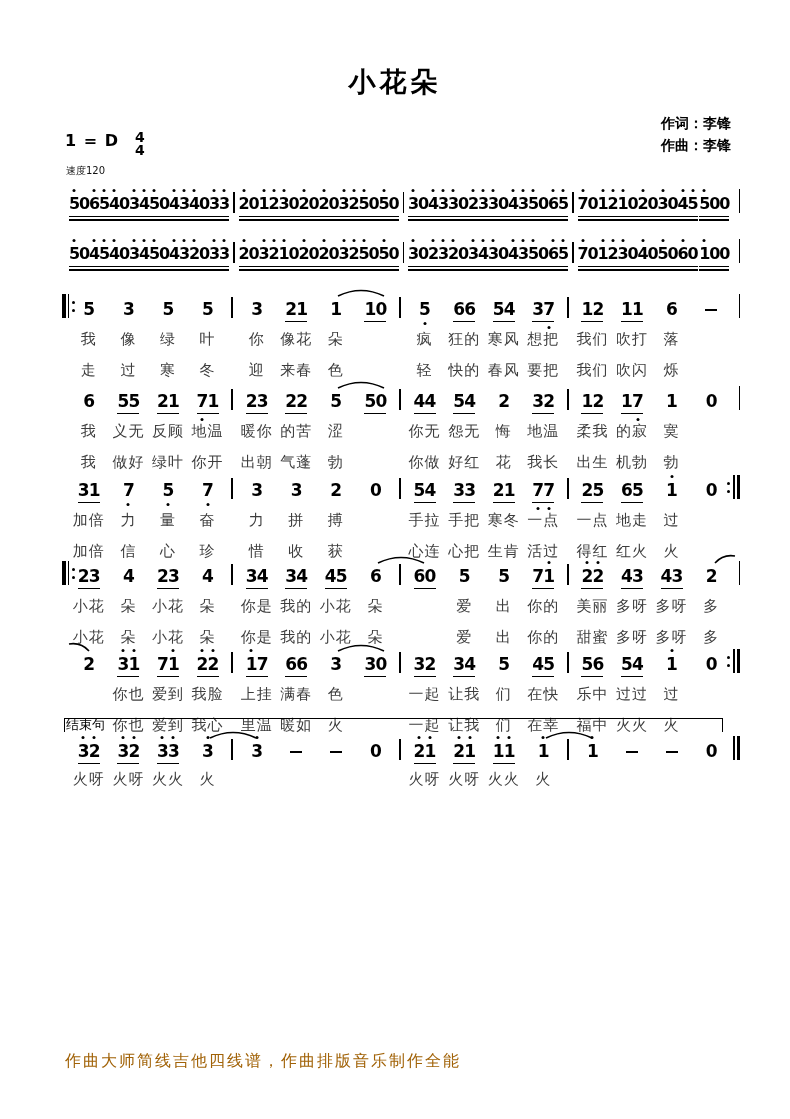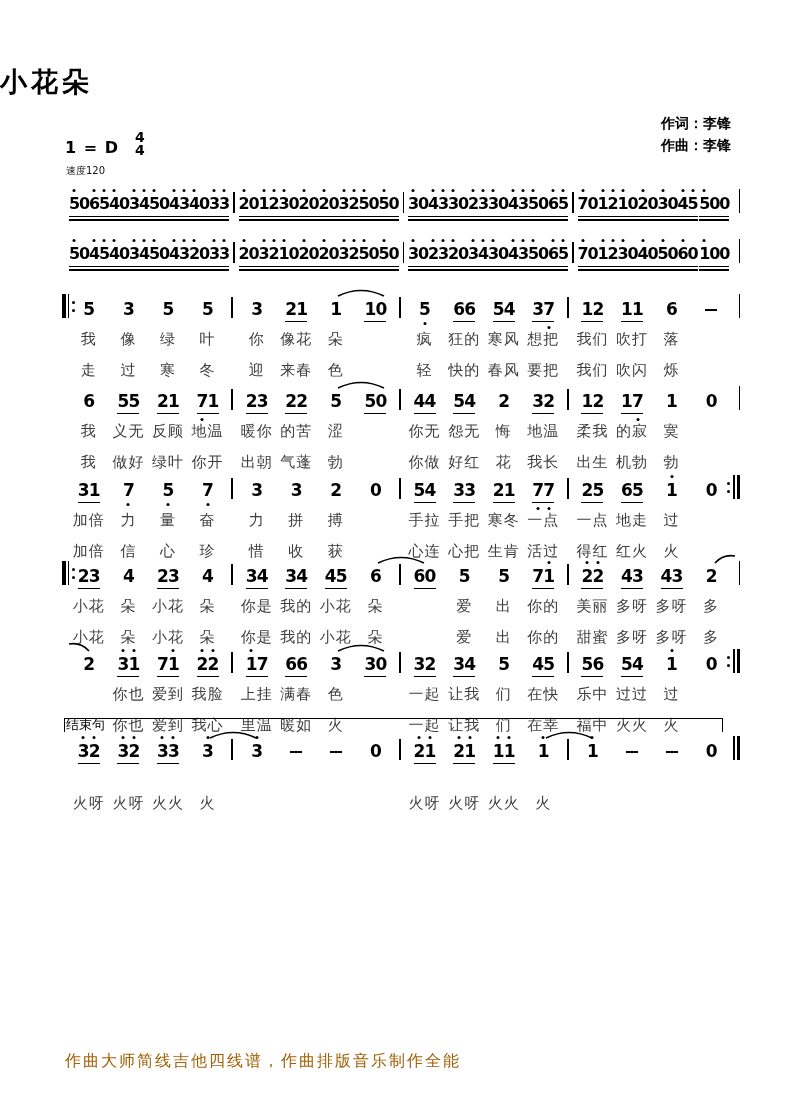--- a/index.html
+++ b/index.html
@@ -6,7 +6,7 @@
   .sheet{position:relative;width:790px;height:1119px;background:#ffffff;overflow:hidden;
          font-family:"DejaVu Sans","Liberation Sans",sans-serif;color:#000;}
   
-  .title{position:absolute;top:64px;left:0;width:100%;
+  .title{position:absolute;top:64px;left:0;width:100%;text-align:center;
          font-size:27px;font-weight:700;letter-spacing:4px;}
   .credits{position:absolute;top:112px;right:59px;text-align:left;font-size:14px;font-weight:700;line-height:22px;}
   .keysig{position:absolute;top:131px;left:65px;display:flex;align-items:flex-end;font-weight:700;font-size:16px;}

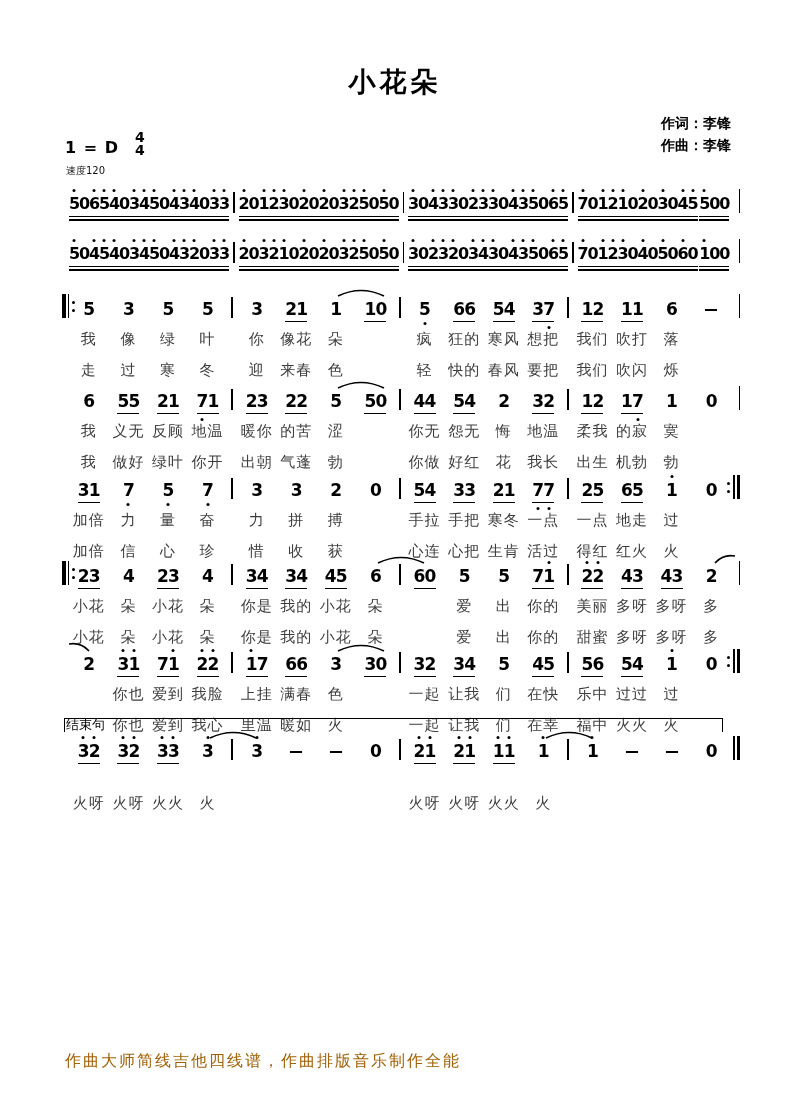--- a/index.html
+++ b/index.html
@@ -9,7 +9,7 @@
   .title{position:absolute;top:64px;left:0;width:100%;text-align:center;
          font-size:27px;font-weight:700;letter-spacing:4px;}
   .credits{position:absolute;top:112px;right:59px;text-align:left;font-size:14px;font-weight:700;line-height:22px;}
-  .keysig{position:absolute;top:131px;left:65px;display:flex;align-items:flex-end;font-weight:700;font-size:16px;}
+  .keysig{position:absolute;top:131px;left:65px;display:flex;align-items:flex-start;font-weight:700;font-size:16px;}
   .keysig .tonic{letter-spacing:1px;}
   .meter{display:flex;flex-direction:column;align-items:center;margin-left:16px;font-size:14px;line-height:13px;font-weight:700;}
   .tempo{position:absolute;top:164px;left:66px;font-size:10px;color:#111;}

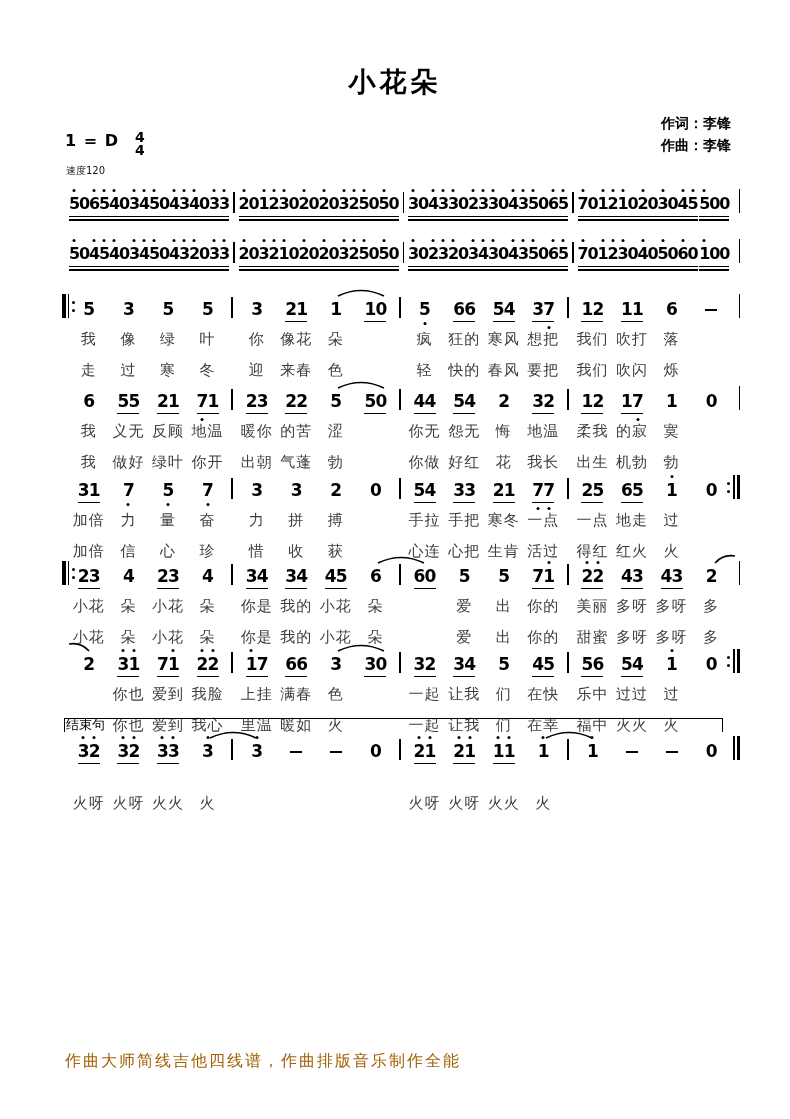--- a/index.html
+++ b/index.html
@@ -45,7 +45,7 @@
   .lyric-row .bar{align-items:center;}
   .lyric-row .cell{align-items:center;}
   .syl{white-space:nowrap;letter-spacing:1px;}
-  .final .lyric-row{margin-top:32px;align-items:flex-end;}
+  .final .lyric-row{margin-top:8px;align-items:flex-end;}
   
   .bracket{position:absolute;top:718px;left:64px;width:657px;height:13px;
            border-top:1.5px solid #000;border-left:1.5px solid #000;border-right:1.5px solid #000;}

